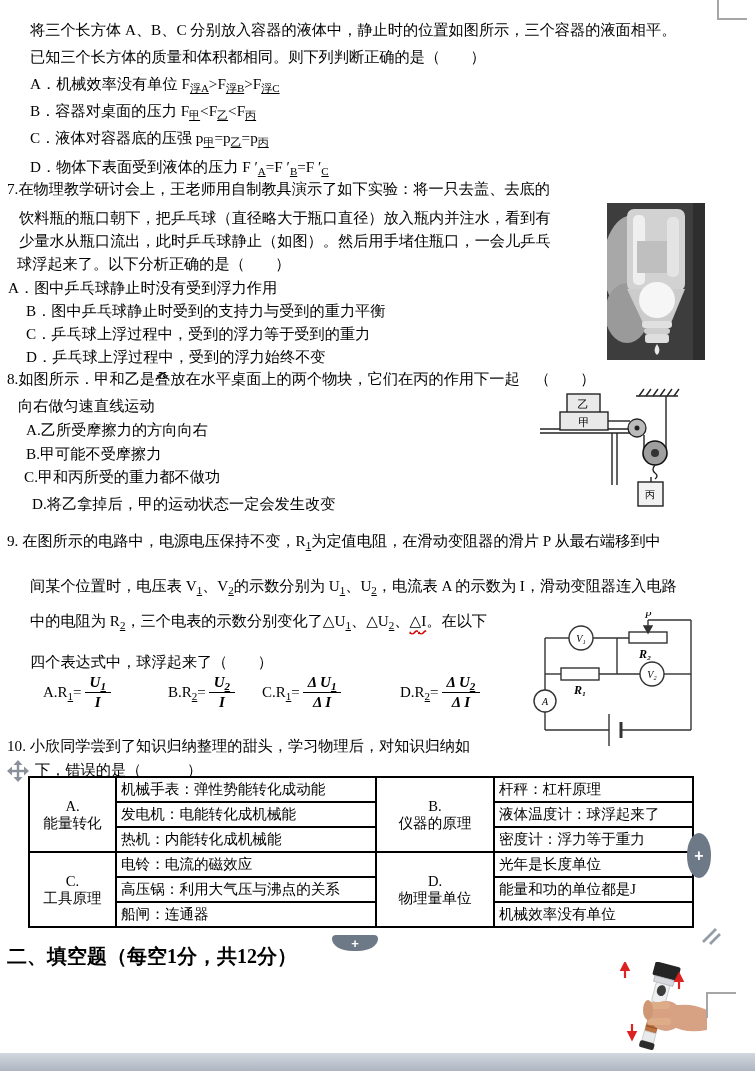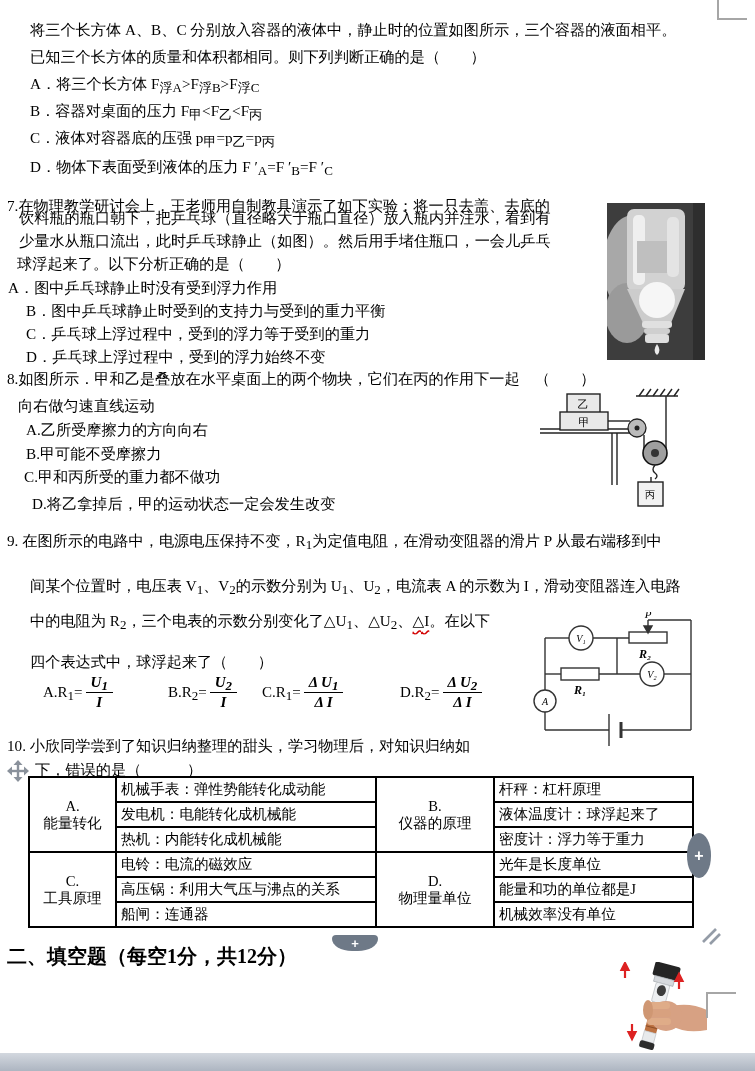--- a/index.html
+++ b/index.html
@@ -40,7 +40,7 @@
 <div class="line" style="left:30px;top:20px;">将三个长方体 A、B、C 分别放入容器的液体中，静止时的位置如图所示，三个容器的液面相平。</div>
 <div class="line" style="left:30px;top:47px;">已知三个长方体的质量和体积都相同。则下列判断正确的是（　　）</div>
 
-<div class="line" style="left:30px;top:74px;"><span>A．将三个长方体 </span><span>F</span><sub class="s">浮A</sub><span>&gt;F</span><sub class="s">浮B</sub><span>&gt;F</span><sub class="s">浮C</sub></div>
+<div class="line" style="left:30px;top:74px;"><span>A．机械效率没有单位 </span><span>F</span><sub class="s">浮A</sub><span>&gt;F</span><sub class="s">浮B</sub><span>&gt;F</span><sub class="s">浮C</sub></div>
 <div class="line" style="left:30px;top:101px;"><span>B．容器对桌面的压力 </span><span>F</span><sub class="s">甲</sub><span>&lt;F</span><sub class="s">乙</sub><span>&lt;F</span><sub class="s">丙</sub></div>
 <div class="line" style="left:30px;top:128px;"><span>C．液体对容器底的压强 </span><span>p</span><sub class="s">甲</sub><span>=p</span><sub class="s">乙</sub><span>=p</span><sub class="s">丙</sub></div>
 <div class="line" style="left:30px;top:157px;"><span>D．物体下表面受到液体的压力 </span><span>F ′</span><sub class="s">A</sub><span>=F ′</span><sub class="s">B</sub><span>=F ′</span><sub class="s">C</sub></div>

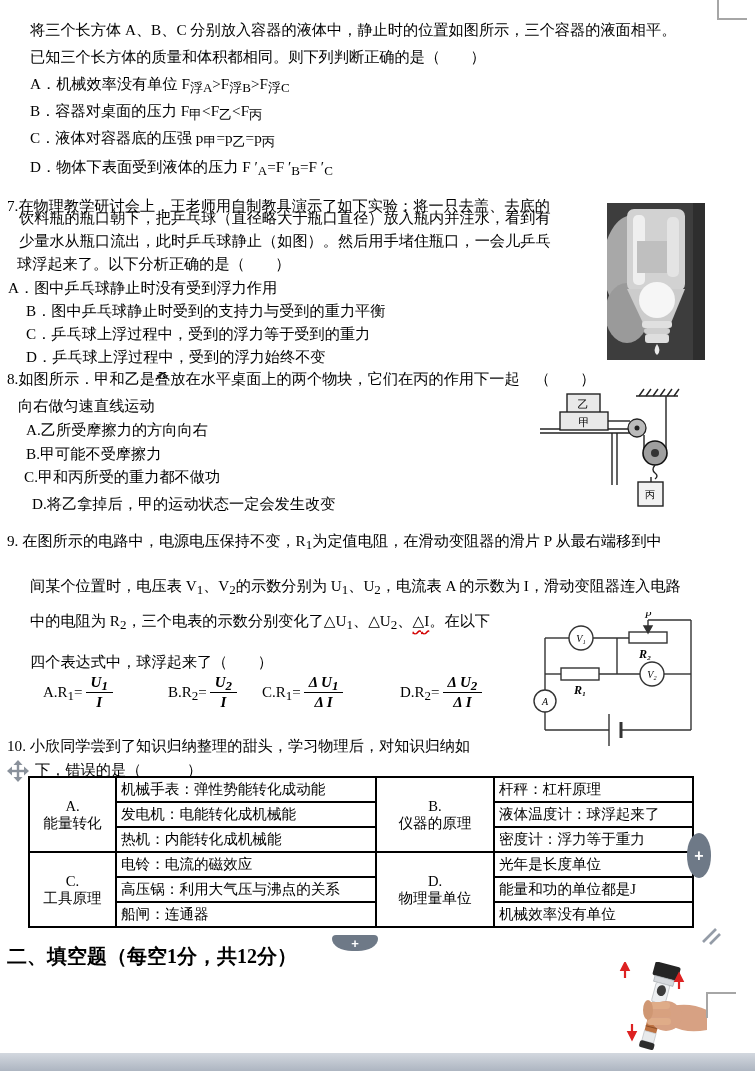--- a/index.html
+++ b/index.html
@@ -9,7 +9,7 @@
     font-family:"Liberation Serif","DejaVu Serif",serif;
   }
   .line{position:absolute;white-space:nowrap;font-size:15.2px;line-height:20px;}
-  .s{font-size:13px;vertical-align:-3px;line-height:0;}
+  .s{font-size:11px;vertical-align:-3px;line-height:0;text-decoration:underline;}
   .wavy{text-decoration:underline wavy #d20000;text-underline-offset:3px;text-decoration-skip-ink:none;}
   
   .fracopt{position:absolute;display:flex;align-items:center;font-size:15px;}

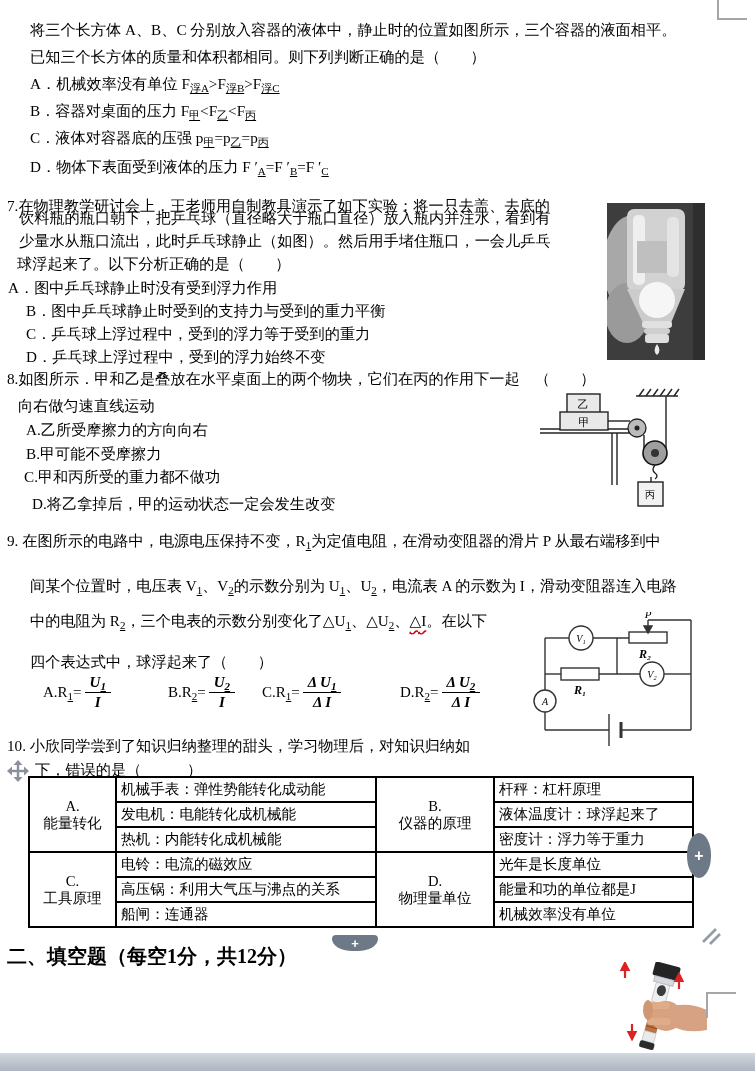--- a/index.html
+++ b/index.html
@@ -45,7 +45,7 @@
 <div class="line" style="left:30px;top:128px;"><span>C．液体对容器底的压强 </span><span>p</span><sub class="s">甲</sub><span>=p</span><sub class="s">乙</sub><span>=p</span><sub class="s">丙</sub></div>
 <div class="line" style="left:30px;top:157px;"><span>D．物体下表面受到液体的压力 </span><span>F ′</span><sub class="s">A</sub><span>=F ′</span><sub class="s">B</sub><span>=F ′</span><sub class="s">C</sub></div>
 
-<div class="line" style="left:7px;top:196px;">7.在物理教学研讨会上，王老师用自制教具演示了如下实验：将一只去盖、去底的</div>
+<div class="line" style="left:7px;top:179px;">7.在物理教学研讨会上，王老师用自制教具演示了如下实验：将一只去盖、去底的</div>
 <div class="line" style="left:19px;top:208px;">饮料瓶的瓶口朝下，把乒乓球（直径略大于瓶口直径）放入瓶内并注水，看到有</div>
 <div class="line" style="left:19px;top:231px;">少量水从瓶口流出，此时乒乓球静止（如图）。然后用手堵住瓶口，一会儿乒乓</div>
 <div class="line" style="left:17px;top:254px;">球浮起来了。以下分析正确的是（　　）</div>

